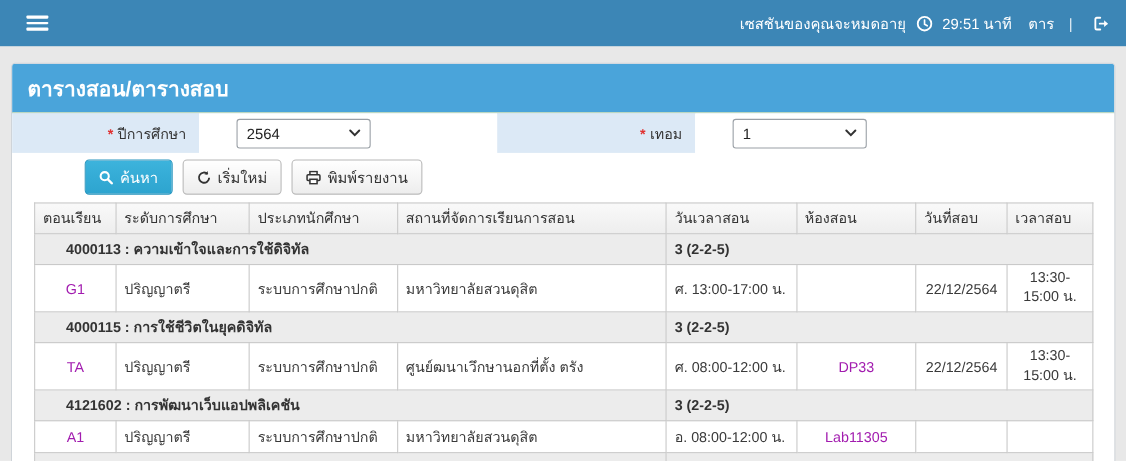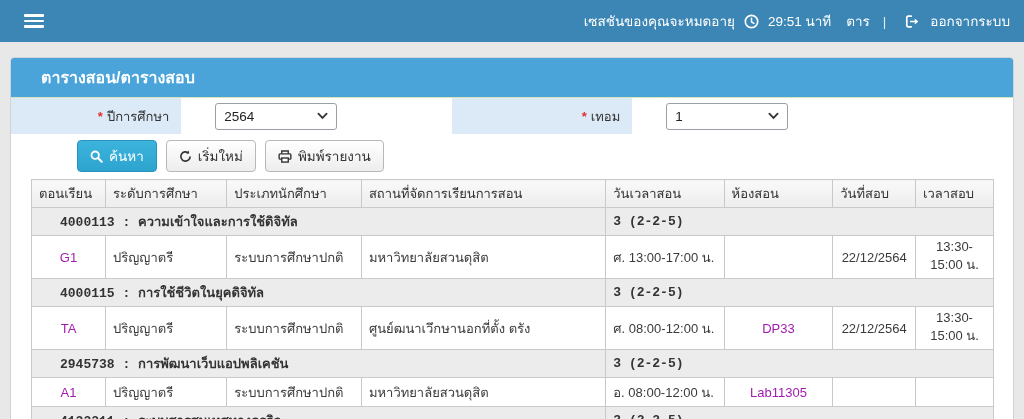--- a/index.html
+++ b/index.html
@@ -102,7 +102,6 @@
           <path d="M6.5 8h7" stroke="#fff" stroke-width="1.9" stroke-linecap="round"></path>
         </svg>
     </span>
-    <a class="blue" style="color:#fff;">ออกจากระบบ</a>
   </div>
 </div>
 

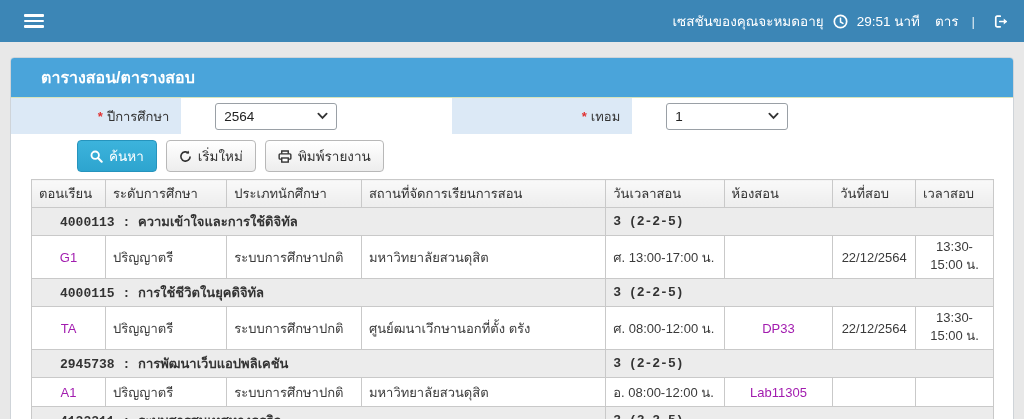--- a/index.html
+++ b/index.html
@@ -28,8 +28,8 @@
     overflow:hidden; min-height:345px;
   }
   .panel-header {
-    background:#4aa4da; color:#fff; font-weight:bold; font-size:16px;
-    padding:7px 30px; border-bottom:1px solid #d8e4bc;
+    background:#4aa4da; color:#fff; font-weight:bold; font-size:19px;
+    padding:7px 14px; border-bottom:1px solid #d8e4bc;
   }
   
   .form-row { display:flex; height:36px; }

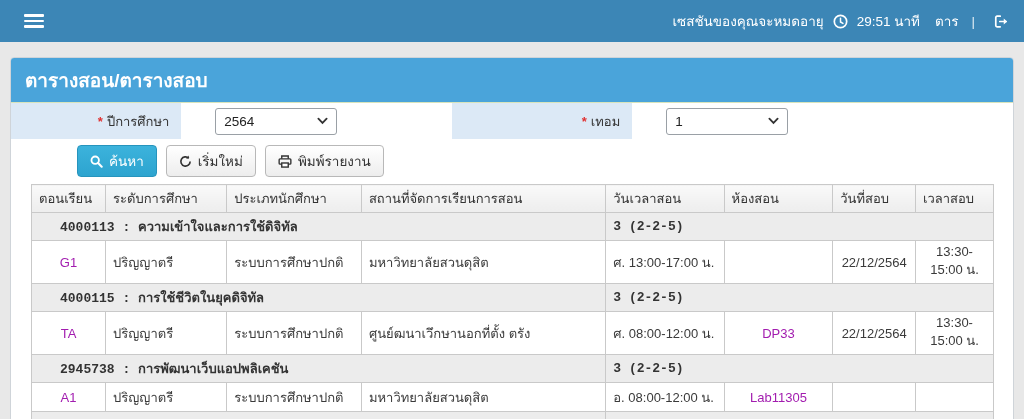--- a/index.html
+++ b/index.html
@@ -68,7 +68,7 @@
     text-align:left; height:26px;
   }
   tr.group td {
-    background:#ececec; font-weight:bold; color:#333; height:26px;font-family:Liberation Mono, monospace;
+    background:#ececec; font-weight:bold; color:#333; height:26px;
   }
   tr.group td.gtitle { padding-left:28px; }
   tr.data td { background:#fff; height:29px; color:#3a3a3a; }

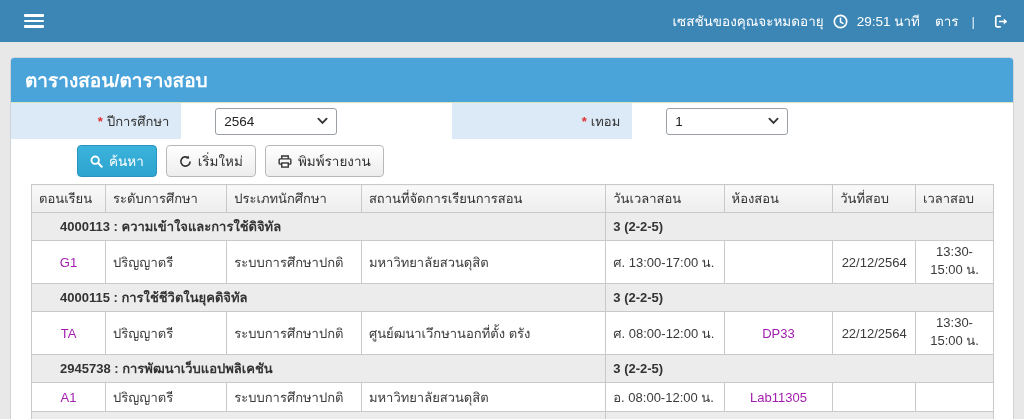--- a/index.html
+++ b/index.html
@@ -225,7 +225,7 @@
               <td class="c-extime">13:30-15:00 น.</td>
             </tr>
             <tr class="group">
-              <td class="gtitle" colspan="4">2945738 : การพัฒนาเว็บแอปพลิเคชัน</td>
+              <td class="gtitle" colspan="4">4121602 : การพัฒนาเว็บแอปพลิเคชัน</td>
               <td colspan="4">3 (2-2-5)</td>
             </tr>
             <tr class="data">

